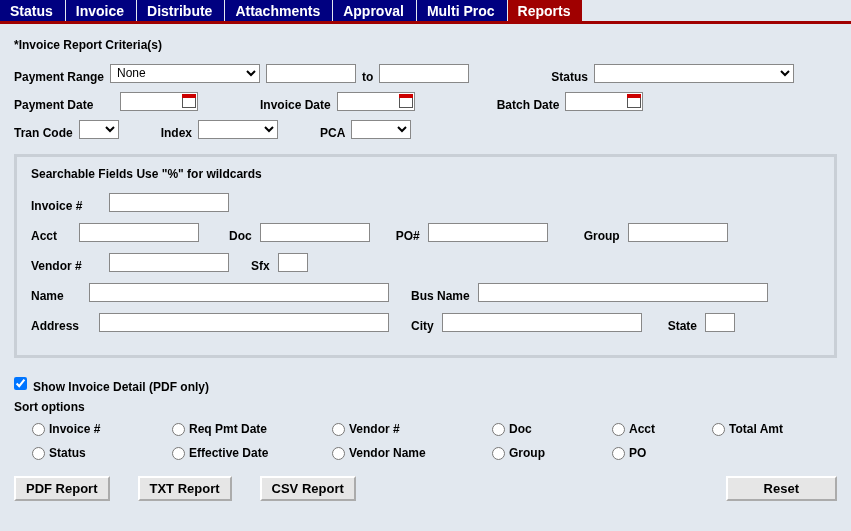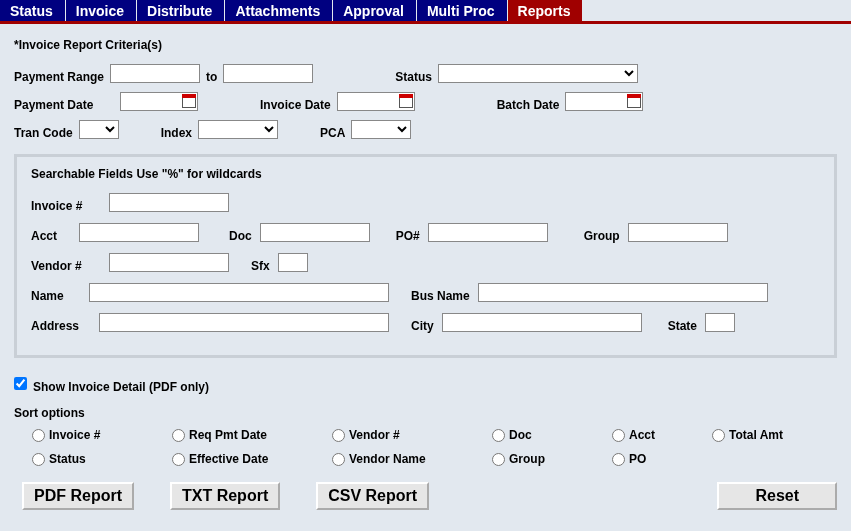--- a/index.html
+++ b/index.html
@@ -141,6 +141,9 @@
 
   <div class="row">
     <span class="lbl">Payment Range</span>
+    <select style="width:150px">
+      <option>None</option>
+    </select>
     <input type="text" style="width: 90px;">
     <span class="lbl">to</span>
     <input type="text" style="width: 90px;">

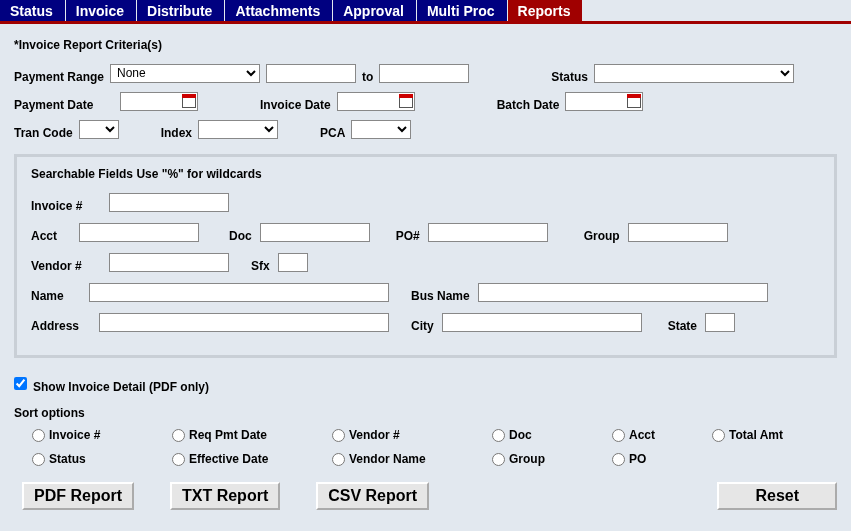--- a/index.html
+++ b/index.html
@@ -238,7 +238,7 @@
     <span class="lbl">Show Invoice Detail (PDF only)</span>
   </div>
 
-  <div class="lbl" style="margin-top:12px">Sort options</div>
+  <div class="lbl" style="margin-top:6px">Sort options</div>
   <div class="sortgrid">
     <label class="radio">
         <input type="radio" name="sort" style="">

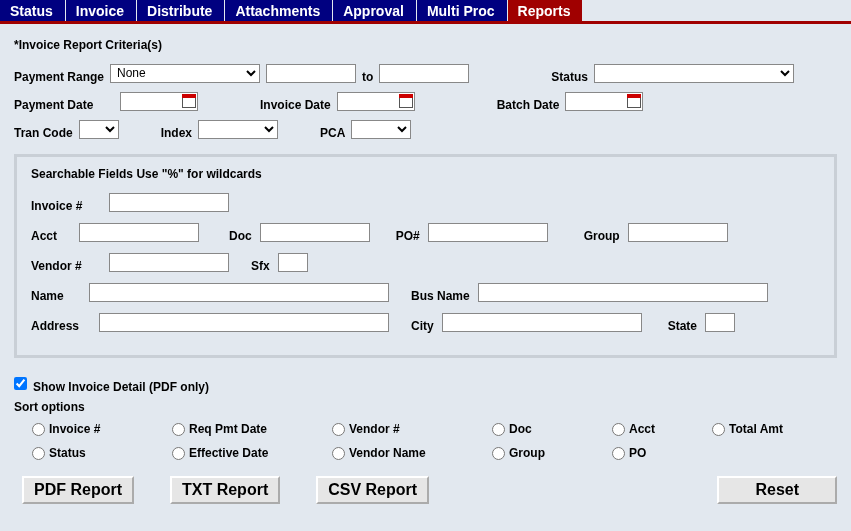--- a/index.html
+++ b/index.html
@@ -107,11 +107,10 @@
   button.winbtn {
     background: #e6e6e6;
     border: 2px outset #fff;
-    font-size: 16px;
+    font-size: 13px;
     font-weight: bold;
     padding: 3px 10px;
     cursor: pointer;
-    margin-left: 8px;
   }
   .spacer { flex: 1; }
   .sortgrid {

